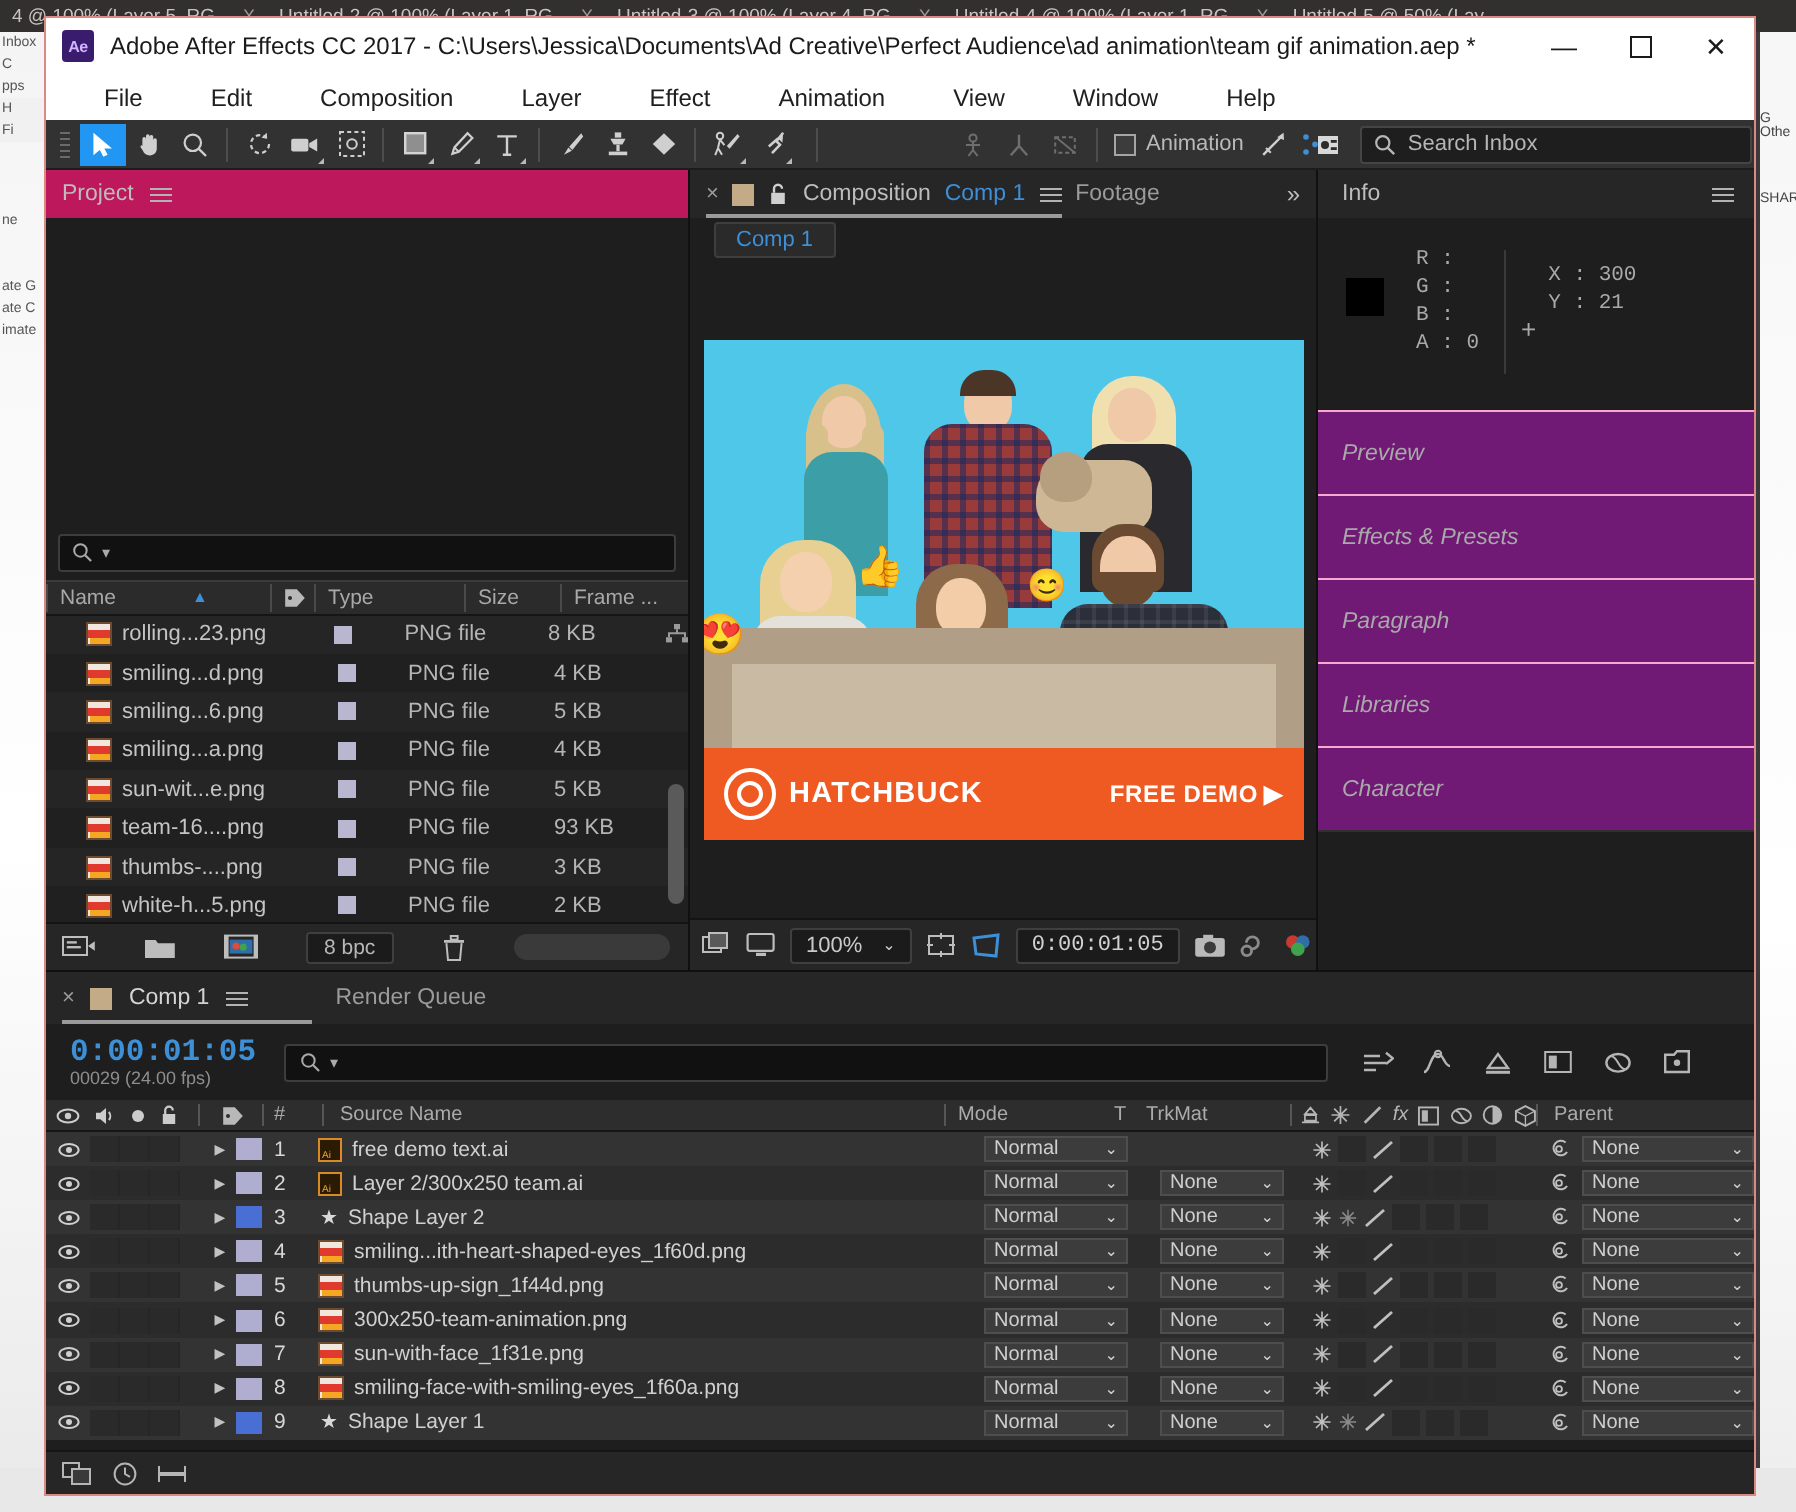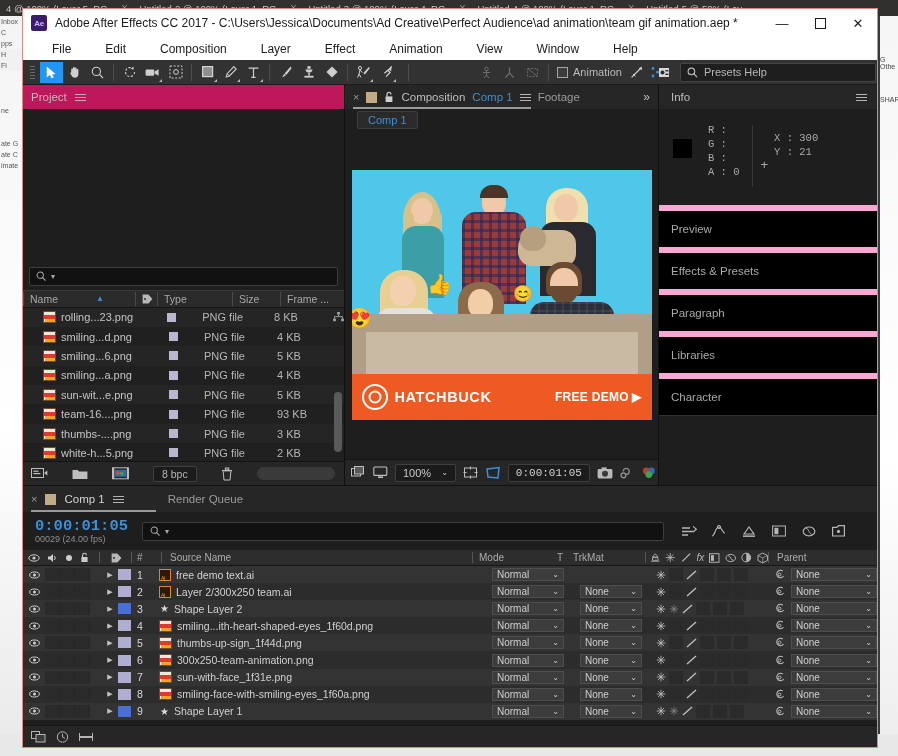--- a/index.html
+++ b/index.html
@@ -448,7 +448,7 @@
           <circle cx="4.8" cy="4.8" r="3.6" fill="none" stroke="#b6b6b6" stroke-width="1.2"></circle>
           <line x1="7.4" y1="7.4" x2="11" y2="11" stroke="#b6b6b6" stroke-width="1.3"></line>
         </svg>
-      <span>Presets Help</span>
+      <span>Search Inbox</span>
     </div>
   </div>
 

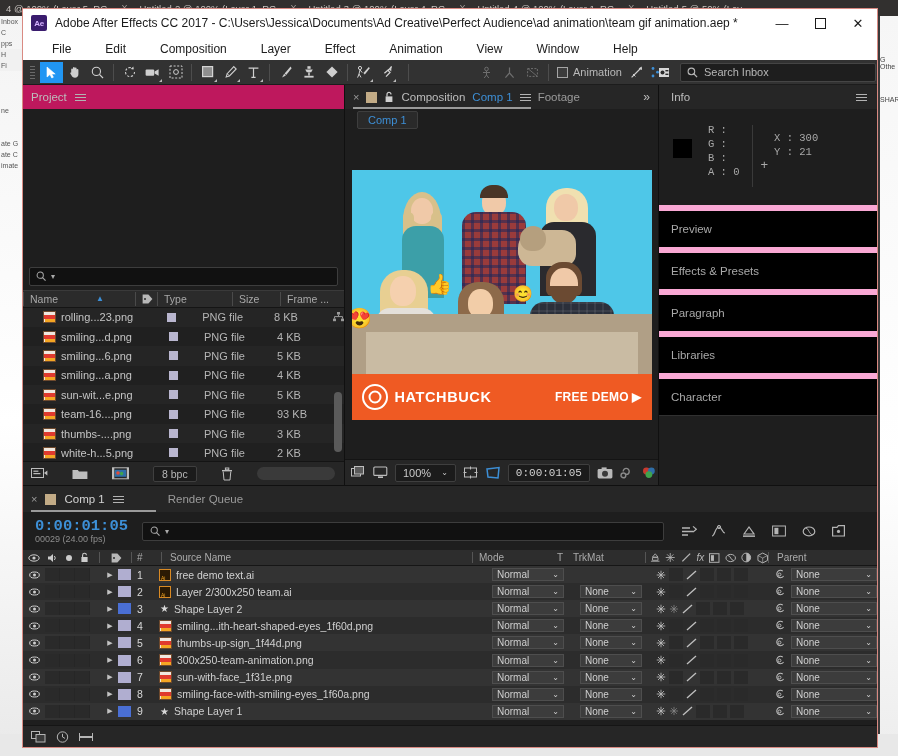--- a/index.html
+++ b/index.html
@@ -192,8 +192,8 @@
   #info-div { width: 1px; background: #3a3a3a; height: 62px; margin: 2px 6px 0 6px; }
   #xy { color: #a9a9a9; font-size: 10.5px; line-height: 14px; font-family: "Liberation Mono", monospace; margin-top: 8px; }
   #info-plus { color: #a9a9a9; font-size: 13px; align-self: center; margin-left: -4px; }
-  .stack-item { height: 42px; background: #000000; border-top: 6px solid #f9a8d4;
-    display: flex; align-items: center; padding-left: 12px; color: #a9a9a9; font-size: 11.5px; }
+  .stack-item { height: 42px; background: #701a75; border-top: 1px solid #f9a8d4;
+    display: flex; align-items: center; padding-left: 12px; color: #a9a9a9; font-size: 11.5px; font-style: italic; }
 
   
   #timeline-panel { height: 262px; flex: 0 0 262px; background: #1e1e1e; display: flex; flex-direction: column;

